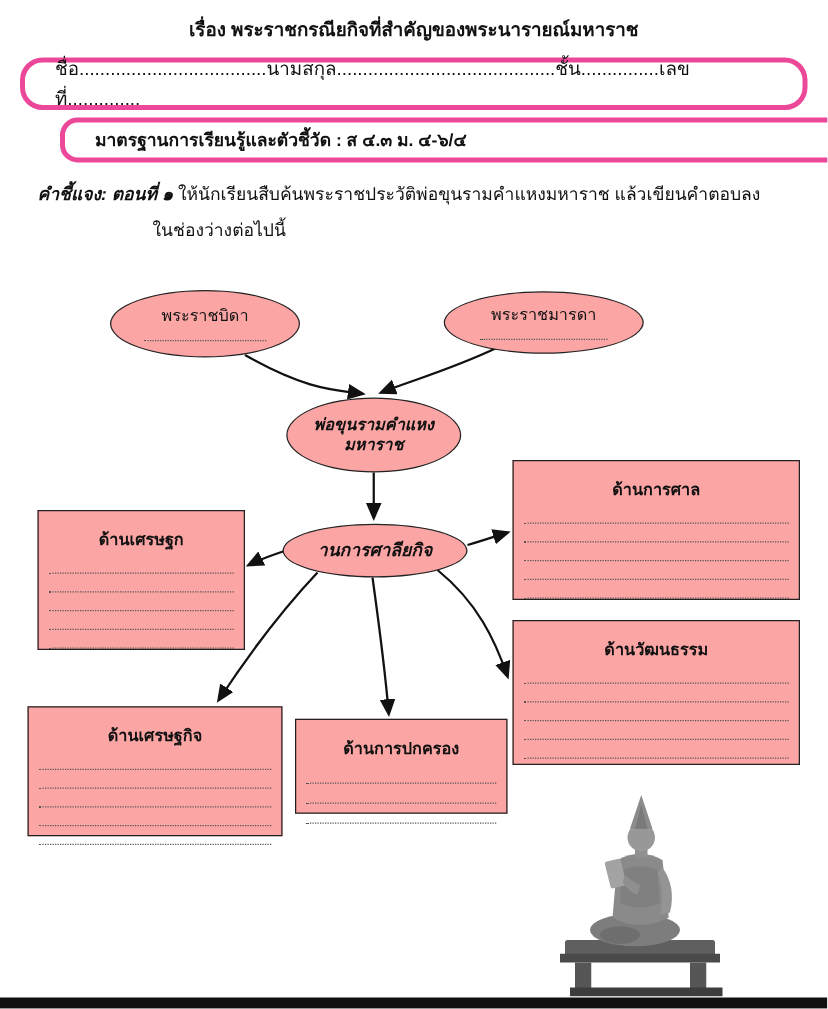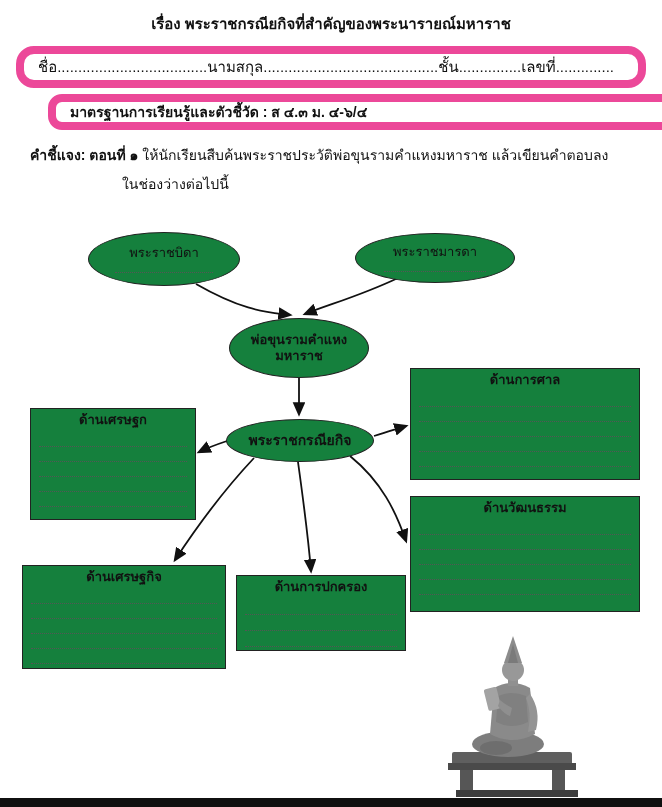--- a/index.html
+++ b/index.html
@@ -12,8 +12,8 @@
     font-weight:bold;font-size:15px;
   }
   .rounded-box{
-    position:absolute;border:8px solid #ec4899;border-radius:18px;background:#fff;
-    display:flex;align-items:center;padding:0 14px;box-sizing:border-box;
+    position:absolute;border:4px solid #ec4899;border-radius:18px;background:#fff;
+    display:flex;align-items:center;padding:0 24px;box-sizing:border-box;
   }
   .name-box{left:16px;top:46px;width:630px;height:42px;font-size:15px;}
   .standards-box{left:16px;top:94px;width:630px;height:36px;font-size:14px;font-weight:bold;border-radius:14px;margin-left:32px;}

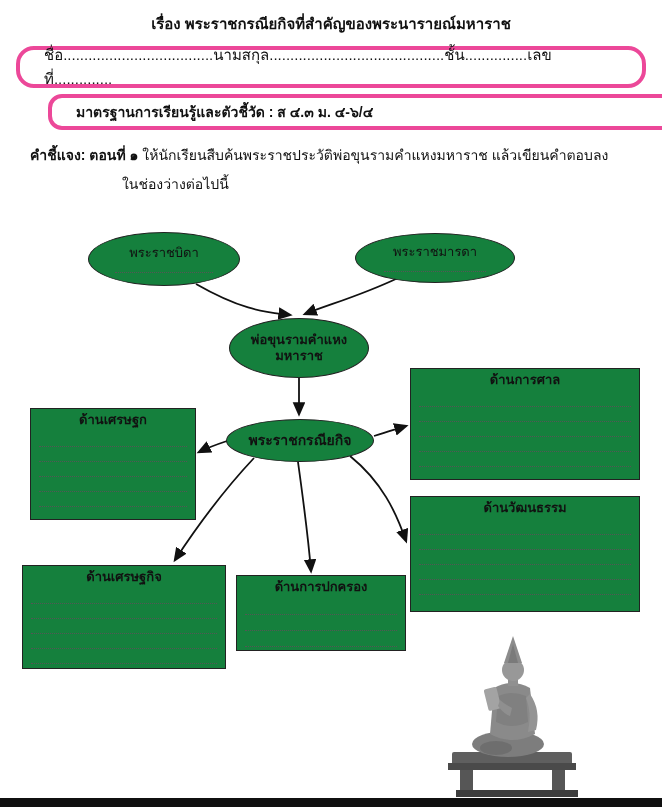--- a/index.html
+++ b/index.html
@@ -29,7 +29,7 @@
   }
   .ellipse .elabel{line-height:1.2;}
   .ellipse .eline{width:65%;border-bottom:1.5px dotted #555;height:9px;margin-top:2px;}
-  .bold{font-weight:bold;}
+  .bold{font-weight:bold;font-style:italic;}
   .box{
     border:1.5px solid #222;padding:0 8px 6px 8px;font-family:Liberation Mono, monospace;
   }

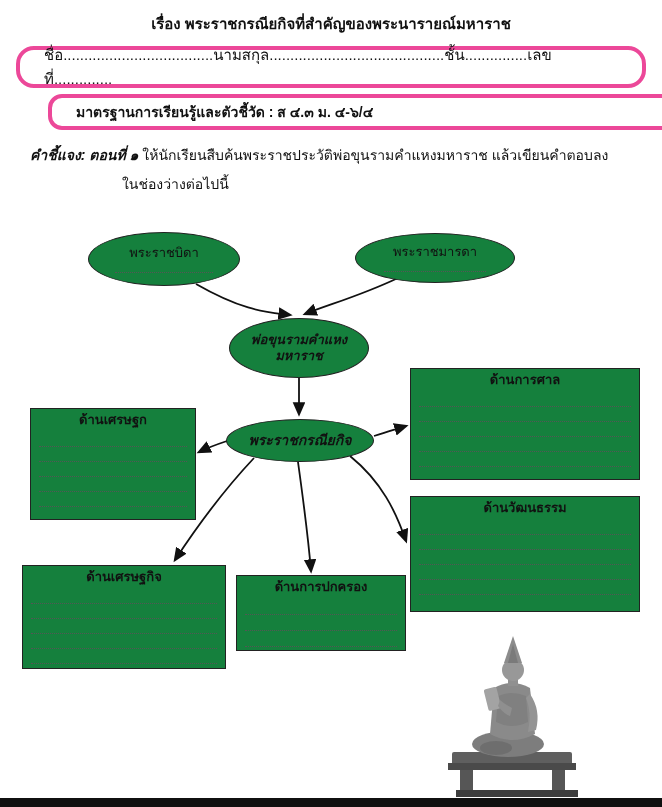--- a/index.html
+++ b/index.html
@@ -21,7 +21,7 @@
   .instructions .bold{font-weight:bold;}
   .instructions .line2{margin-left:92px;margin-top:8px;}
   .diagram-svg{position:absolute;left:0;top:0;width:662px;height:807px;pointer-events:none;z-index:1;}
-  .node{position:absolute;background:#15803d;z-index:2;box-sizing:border-box;}
+  .node{position:absolute;background:#fca5a5;z-index:2;box-sizing:border-box;}
   .ellipse{
     border:1.5px solid #222;border-radius:50%;
     display:flex;flex-direction:column;align-items:center;justify-content:center;

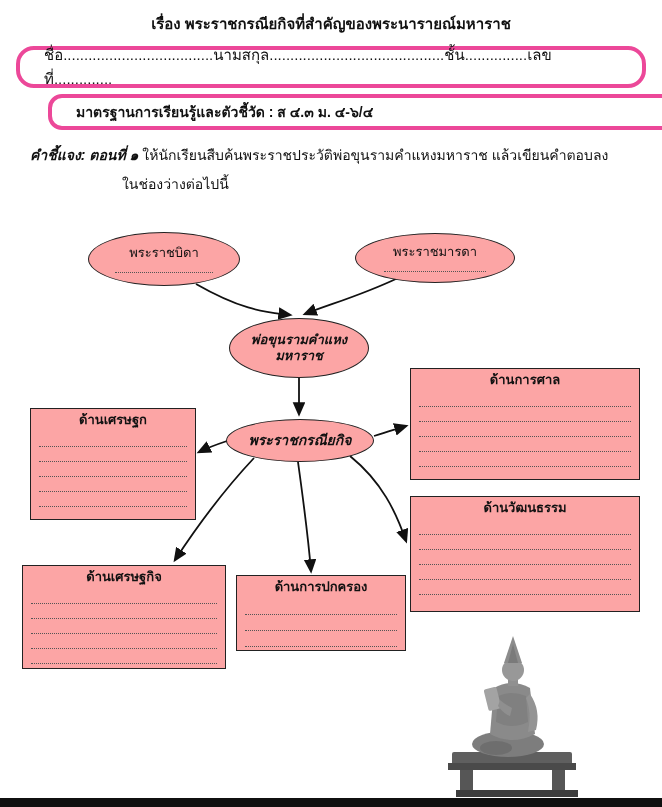--- a/index.html
+++ b/index.html
@@ -31,7 +31,7 @@
   .ellipse .eline{width:65%;border-bottom:1.5px dotted #555;height:9px;margin-top:2px;}
   .bold{font-weight:bold;font-style:italic;}
   .box{
-    border:1.5px solid #222;padding:0 8px 6px 8px;font-family:Liberation Mono, monospace;
+    border:1.5px solid #222;padding:12px 8px 6px 8px;font-family:Liberation Mono, monospace;
   }
   .box-title{text-align:center;font-weight:bold;font-size:13px;margin-bottom:2px;}
   .dotline{border-bottom:1.5px dotted #555;height:14px;}

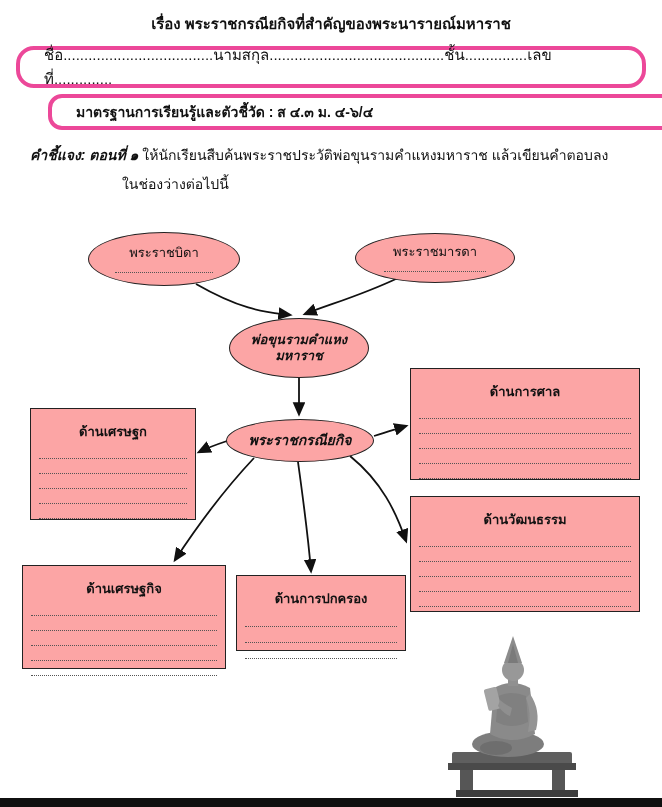--- a/index.html
+++ b/index.html
@@ -94,7 +94,7 @@
   </div>
 
   <div class="node ellipse bold" style="left:226px;top:419px;width:148px;height:43px;font-size:14px;">
-    <div class="elabel">พระราชกรณียกิจ</div>
+    <div class="elabel">านการศาลียกิจ</div>
   </div>
 
   <div class="node box" style="left:410px;top:368px;width:230px;height:112px;">

